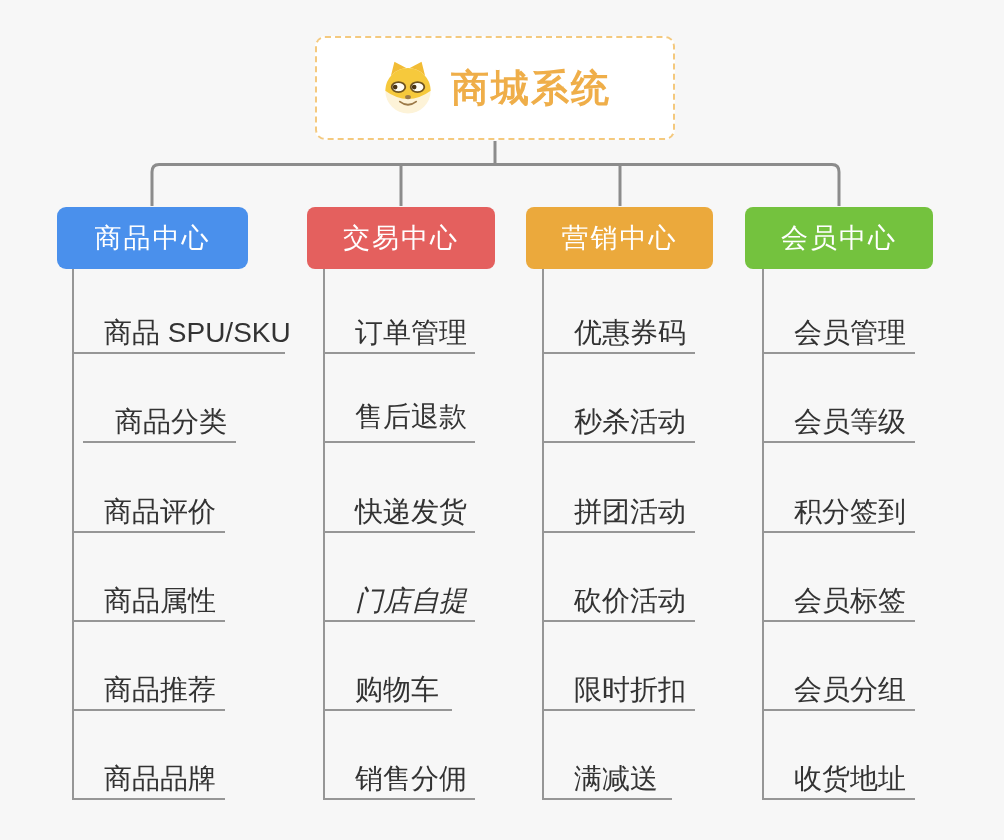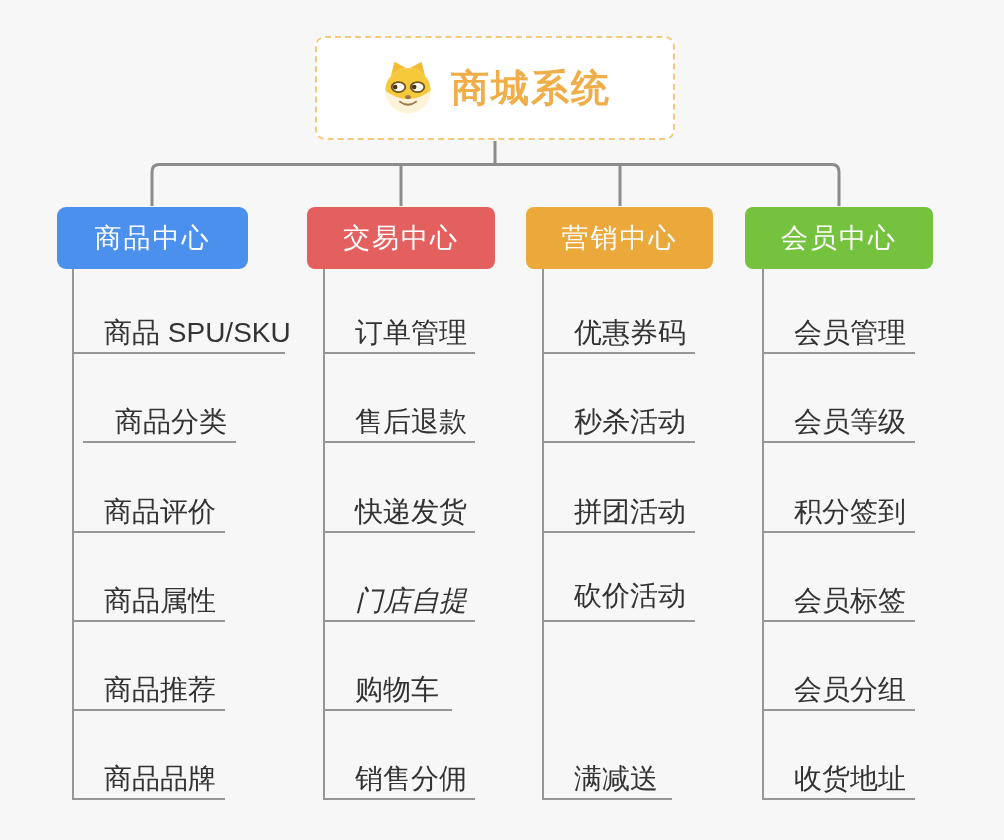--- a/index.html
+++ b/index.html
@@ -104,7 +104,7 @@
   <div class="leaf" style="left:323px;top:308px;width:152px;">
       <span class="leaf-label">订单管理</span>
     </div>
-  <div class="leaf" style="left:323px;top:397px;width:152px;">
+  <div class="leaf" style="left:323px;top:397px;width:152px;align-items:center;">
       <span class="leaf-label">售后退款</span>
     </div>
   <div class="leaf" style="left:323px;top:487px;width:152px;">

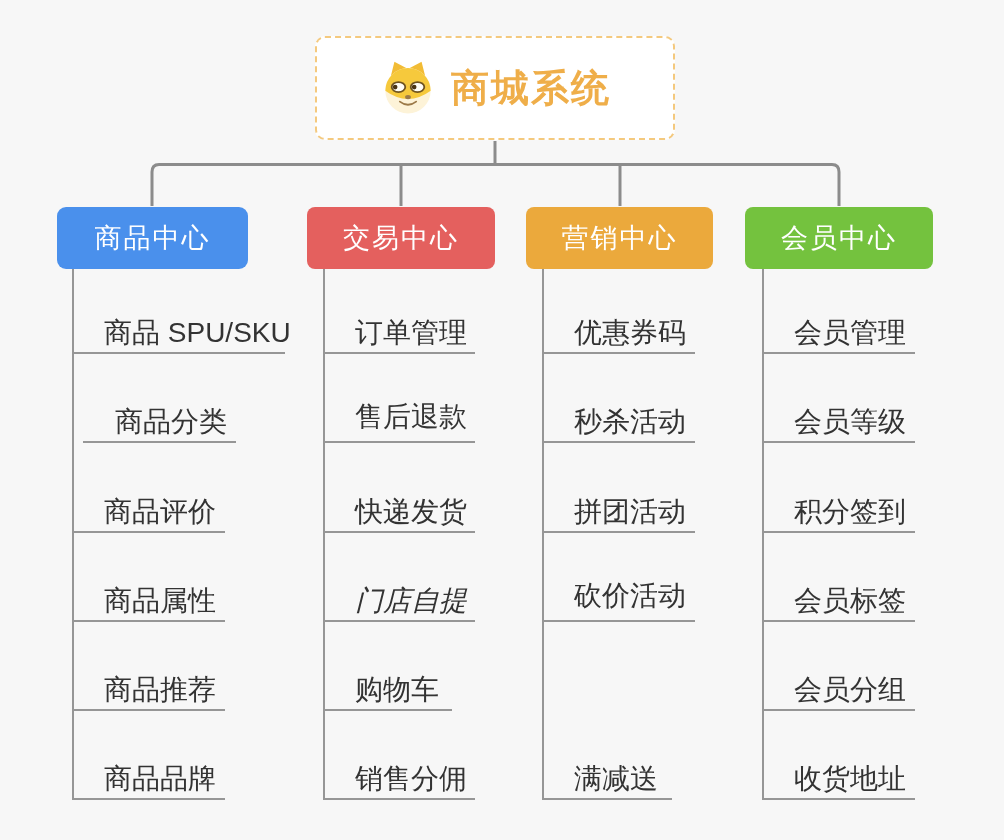--- a/index.html
+++ b/index.html
@@ -129,7 +129,7 @@
   <div class="leaf" style="left:542px;top:487px;width:153px;">
       <span class="leaf-label">拼团活动</span>
     </div>
-  <div class="leaf" style="left:542px;top:576px;width:153px;align-items:center;">
+  <div class="leaf" style="left:542px;top:576px;width:153px;">
       <span class="leaf-label">砍价活动</span>
     </div>
   <div class="leaf" style="left:542px;top:754px;width:130px;">

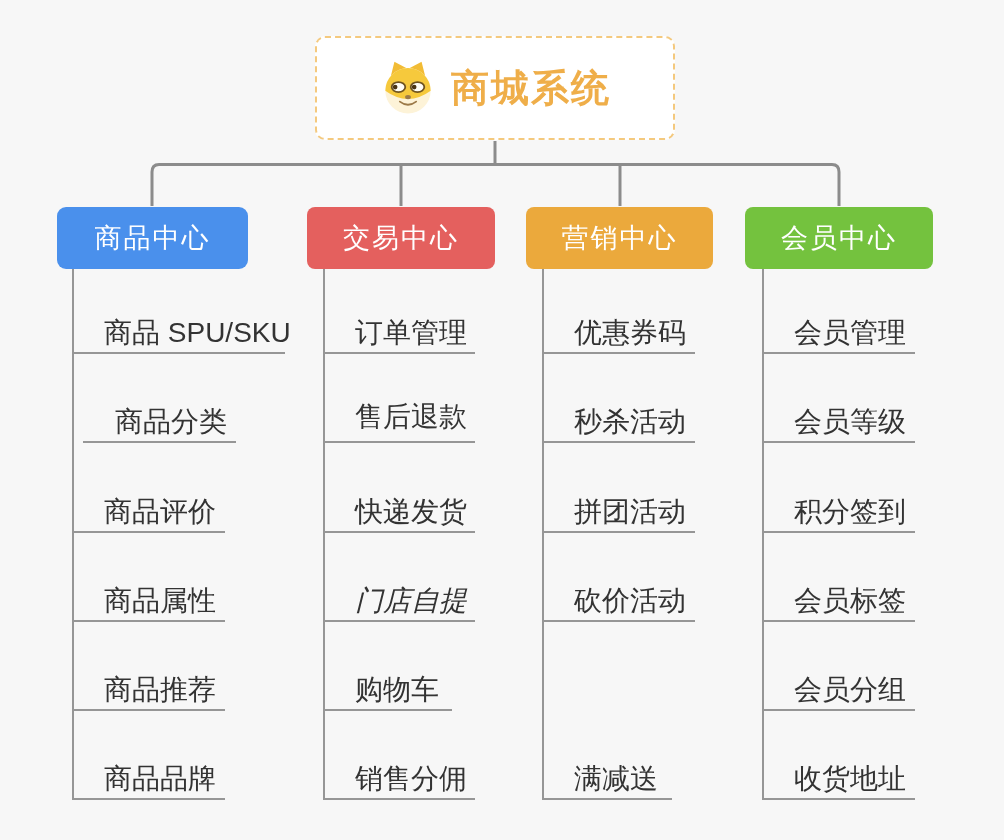--- a/index.html
+++ b/index.html
@@ -132,6 +132,9 @@
   <div class="leaf" style="left:542px;top:576px;width:153px;">
       <span class="leaf-label">砍价活动</span>
     </div>
+  <div class="leaf" style="left:542px;top:665px;width:153px;">
+      <span class="leaf-label">限时折扣</span>
+    </div>
   <div class="leaf" style="left:542px;top:754px;width:130px;">
       <span class="leaf-label">满减送</span>
     </div>

